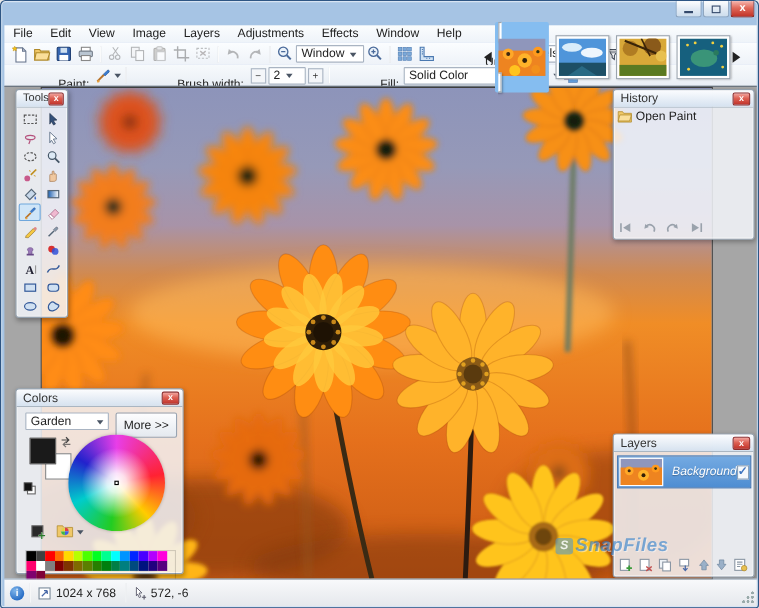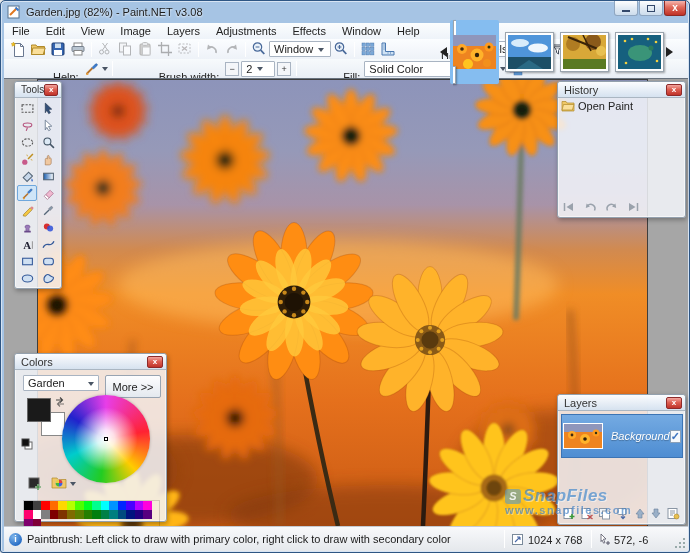--- a/index.html
+++ b/index.html
@@ -117,14 +117,6 @@
 
 <div class="win">
 
-  <div class="titlebar">
-    <svg class="appicon" viewBox="0 0 14 14">
-      <rect x="1" y="1" width="11" height="12" fill="#fff" stroke="#56728e"></rect>
-      <path d="M3 10L10 3" stroke="#e07820" stroke-width="2"></path>
-      <path d="M8.5 2.5l3 3" stroke="#3a7bd0" stroke-width="2"></path>
-    </svg>
-    <span class="apptitle">Garden.jpg (82%) - Paint.NET v3.08</span>
-  </div>
   <div class="wbtns">
     <div class="wbtn">
         <span class="glyph-min"></span>

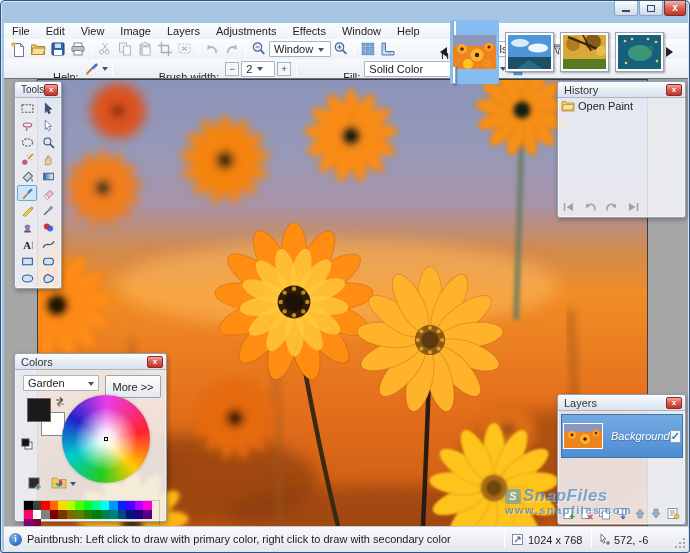--- a/index.html
+++ b/index.html
@@ -269,7 +269,7 @@
   </div>
 
   <div class="toolstrip">
-    <span class="lbl">Help:</span>
+    <span class="lbl">Paint:</span>
     <span class="tbtn">
         <svg width="16" height="16" viewBox="0 0 16 16">
           <path d="M2.5 13l6-6" stroke="#b8742c" stroke-width="1.8"></path>

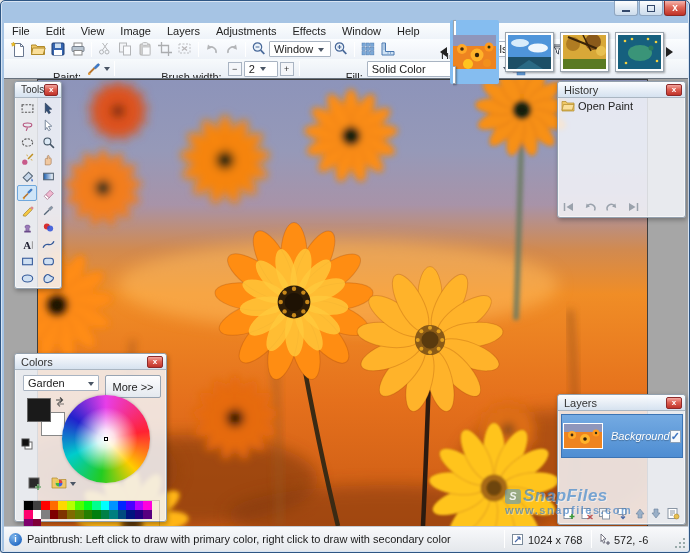--- a/index.html
+++ b/index.html
@@ -80,7 +80,7 @@
   .palwrap{position:absolute;left:8px;top:146px;width:137px;display:flex;flex-wrap:wrap;border:1px solid rgba(0,0,0,.15);}
   .pswatch{width:8.5px;height:9px;}
   
-  .lrow{position:absolute;left:3px;top:19px;width:122px;height:44px;display:flex;align-items:center;
+  .lrow{position:absolute;left:3px;top:19px;width:122px;height:30px;display:flex;align-items:center;
     background:linear-gradient(#74aae2,#4e8dd2);border:1px solid #3c74b4;}
   .lthumb{width:40px;height:26px;background:#fff;padding:1px;margin-left:1px;}
   .lname{color:#fff;font-style:italic;margin-left:8px;text-shadow:0 1px 1px rgba(0,0,0,.3);}

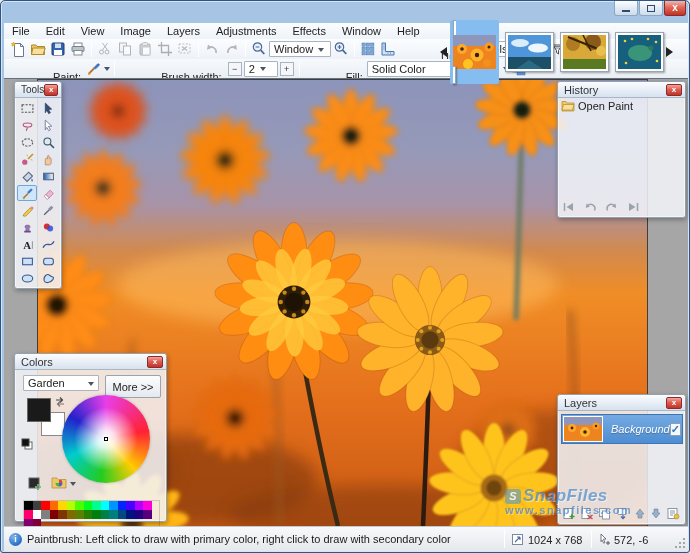--- a/index.html
+++ b/index.html
@@ -942,7 +942,6 @@
       <span class="wmlogo">S</span>
       <span class="wmname">SnapFiles</span>
     </div>
-    <div class="wmurl">www.snapfiles.com</div>
   </div>
 
   <div class="statusbar">

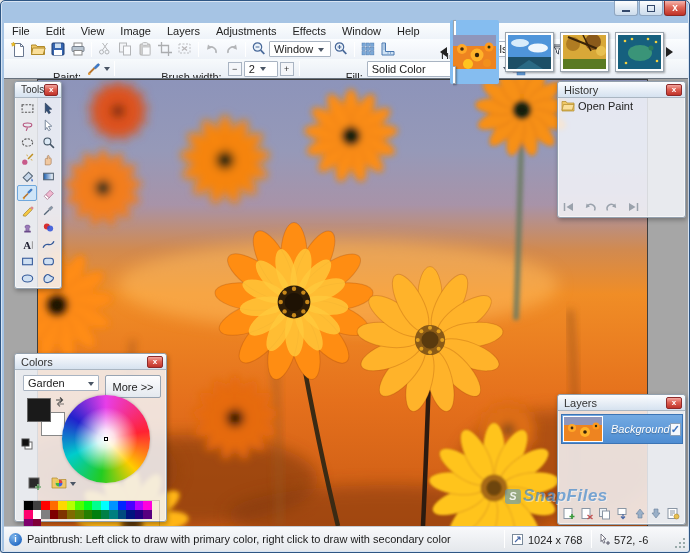--- a/index.html
+++ b/index.html
@@ -946,7 +946,6 @@
 
   <div class="statusbar">
     <span class="infoicon">i</span>
-    <span style="flex:1;">Paintbrush: Left click to draw with primary color, right click to draw with secondary color</span>
     <span class="ssep"></span>
     <span class="sseg" style="width:86px;">
       <svg width="13" height="13" viewBox="0 0 13 13" style="margin-right:4px;">

